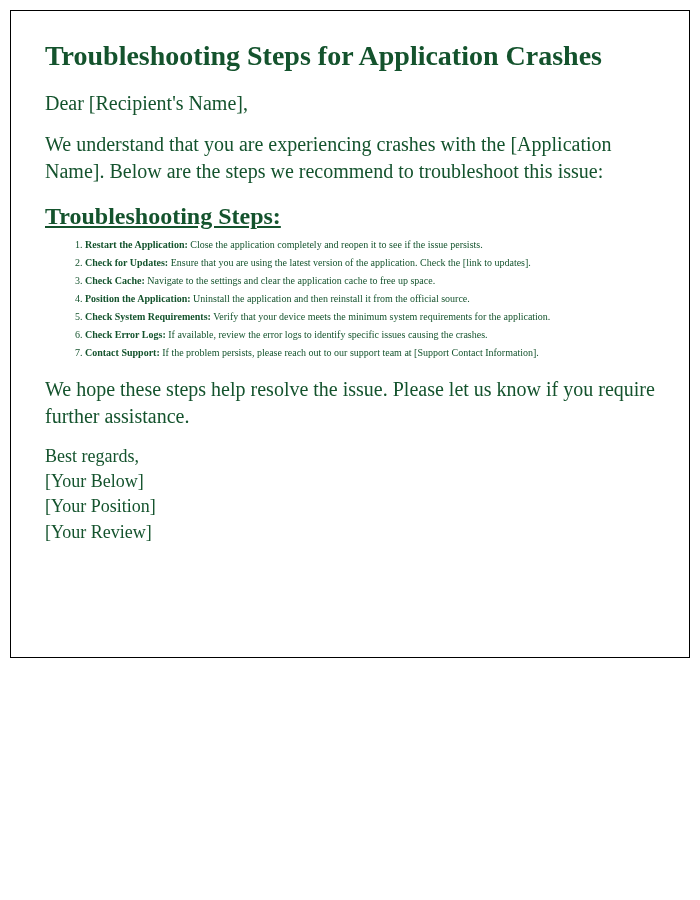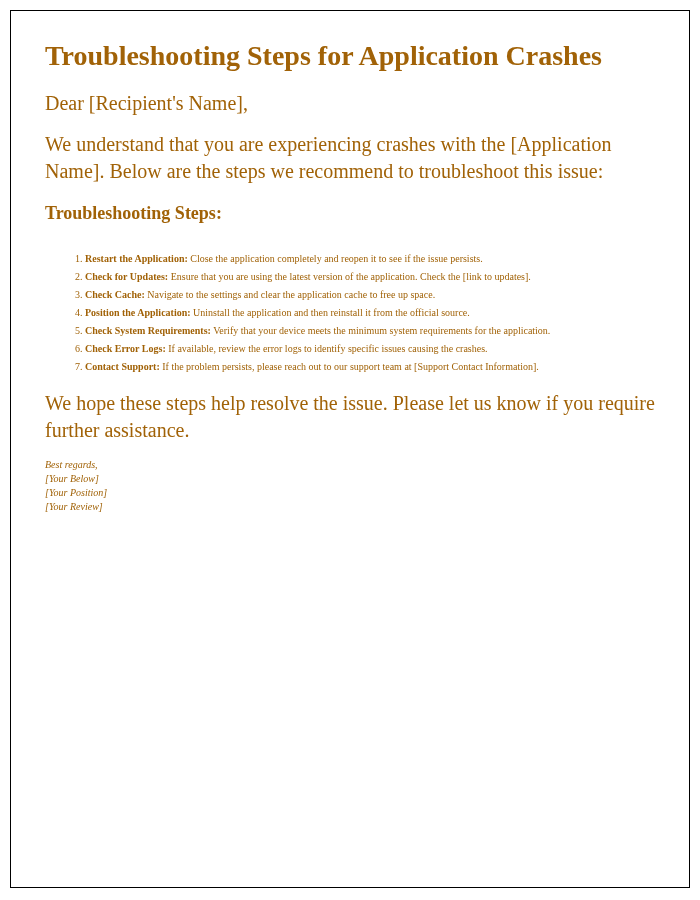--- a/index.html
+++ b/index.html
@@ -16,8 +16,8 @@
     margin: 10px;
     padding: 28px 34px;
     box-sizing: border-box;
-    height: 878px;
-    color: #a16207;
+    height: 648px;
+    color: #14532d;
   }
   h1 {
     font-size: 28px;

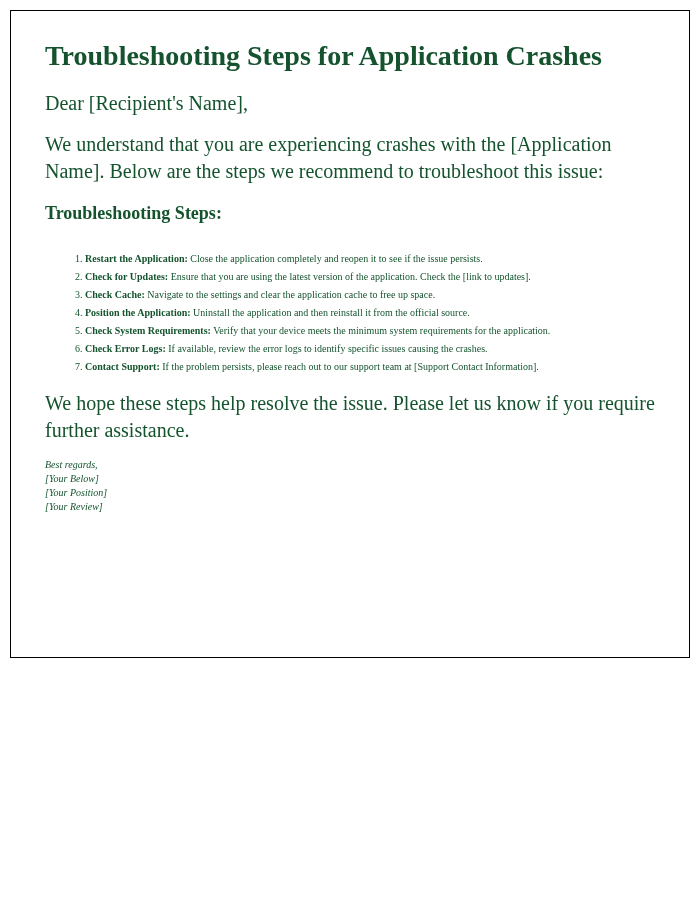--- a/index.html
+++ b/index.html
@@ -31,9 +31,10 @@
     line-height: 1.35;
   }
   h2 {
-    font-size: 18px;
-    margin: 18px 0 28px 0;
+    font-size: 24px;
+    margin: 18px 0 8px 0;
     font-weight: bold;
+    text-decoration: underline;
   }
   ol {
     margin: 0 0 16px 0;

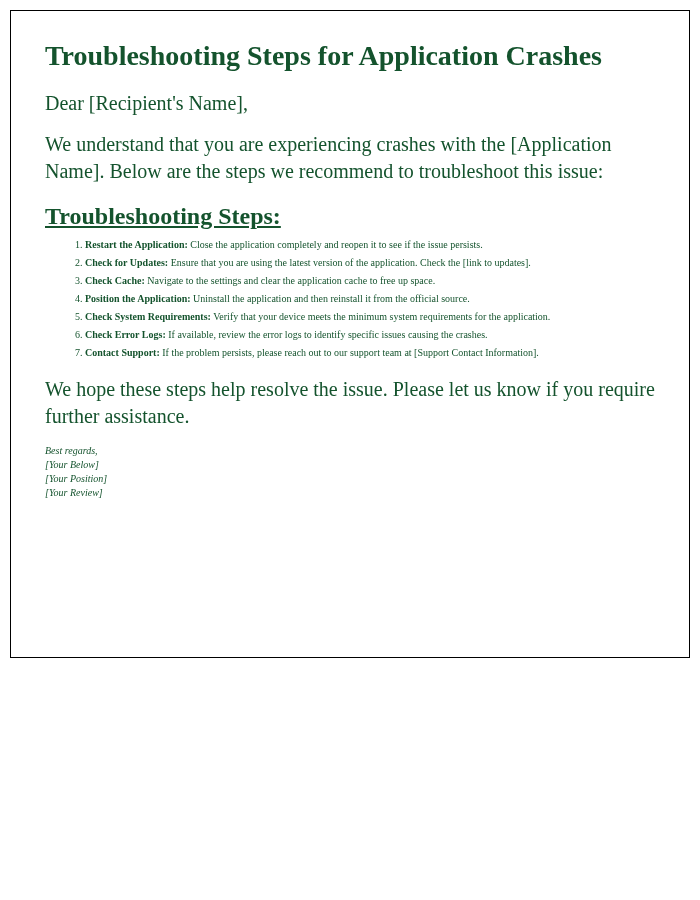--- a/index.html
+++ b/index.html
@@ -50,9 +50,8 @@
     font-weight: bold;
   }
   .signoff {
-    font-size: 10px;
+    font-size: 18px;
     line-height: 1.4;
-    font-style: italic;
   }
 </style>
 </head>

